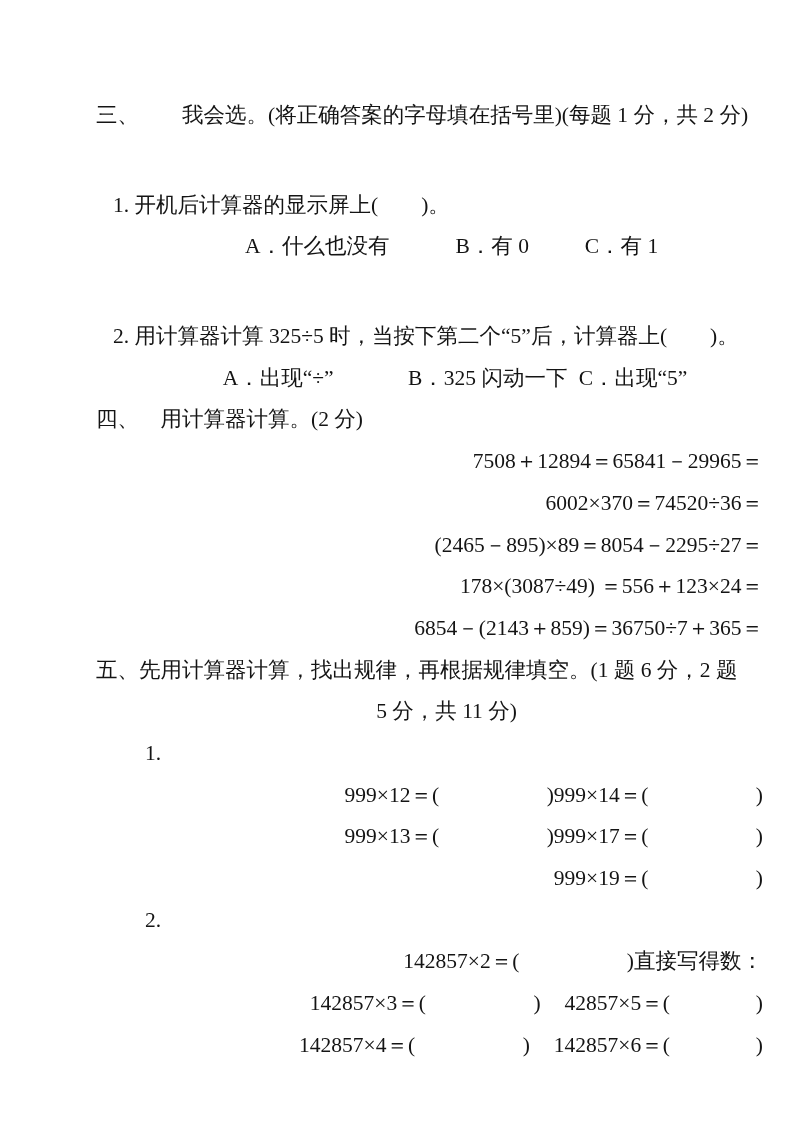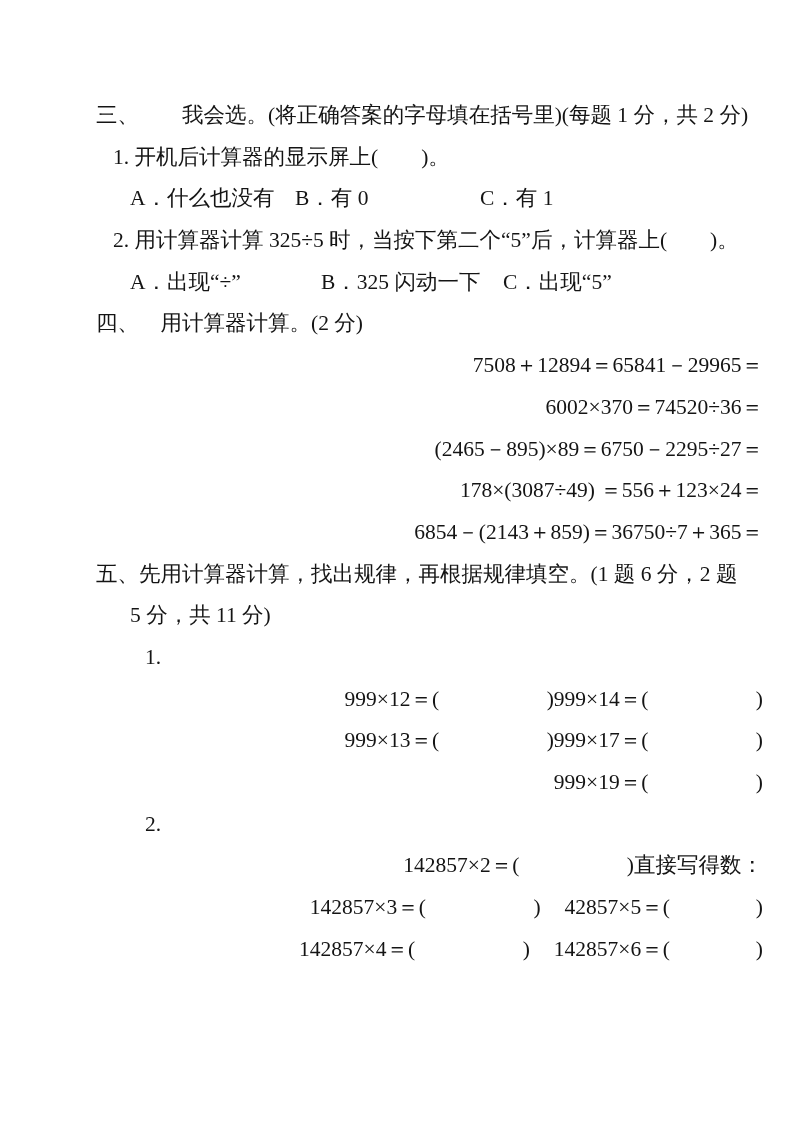--- a/index.html
+++ b/index.html
@@ -20,7 +20,7 @@
     line-height: 41.7px;
     white-space: nowrap;
   }
-  .ind-1 { padding-left: 17px; }  
+  .ind-1 { padding-left: 17px; margin-top: 48px; }  
   .ind-2 { padding-left: 34px; }  
   .ind-3 { padding-left: 49px; }  
 

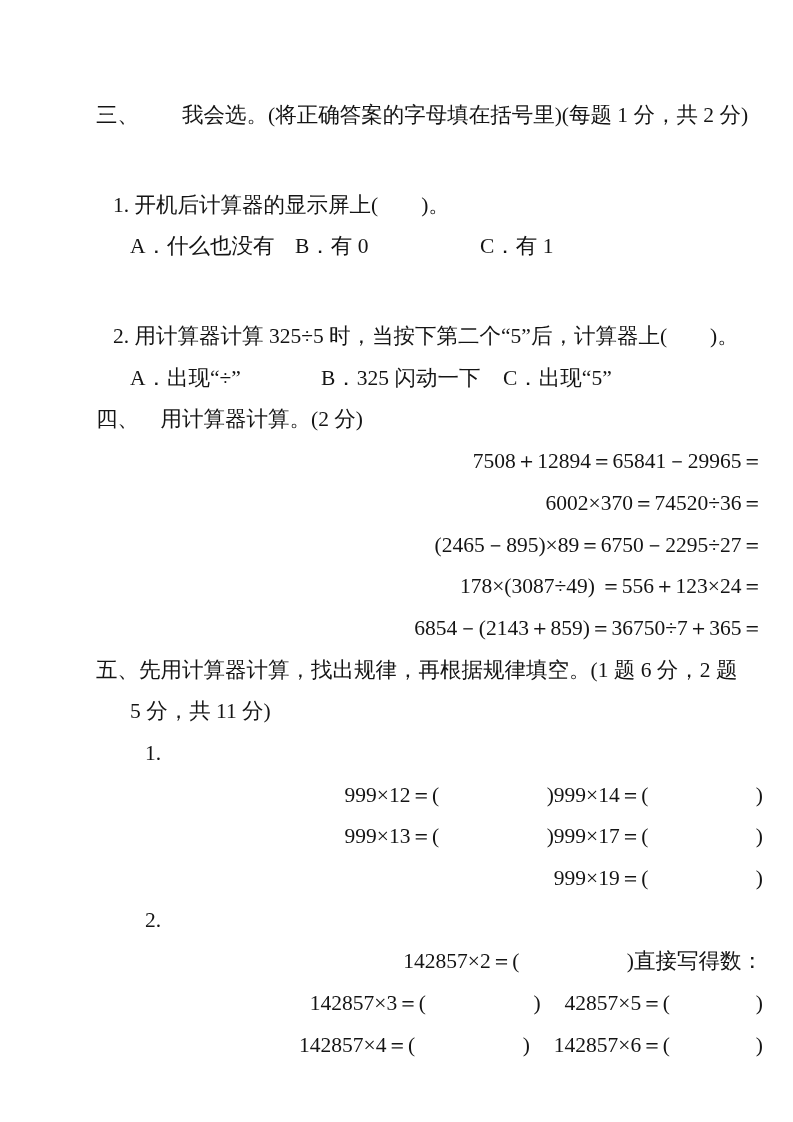--- a/index.html
+++ b/index.html
@@ -21,7 +21,7 @@
     white-space: nowrap;
   }
   .ind-1 { padding-left: 17px; margin-top: 48px; }  
-  .ind-2 { padding-left: 34px; }  
+  .ind-2 { padding-left: 34px; text-align: center; }  
   .ind-3 { padding-left: 49px; }  
 
   .two-col { padding-left: 49px; text-align: right; }

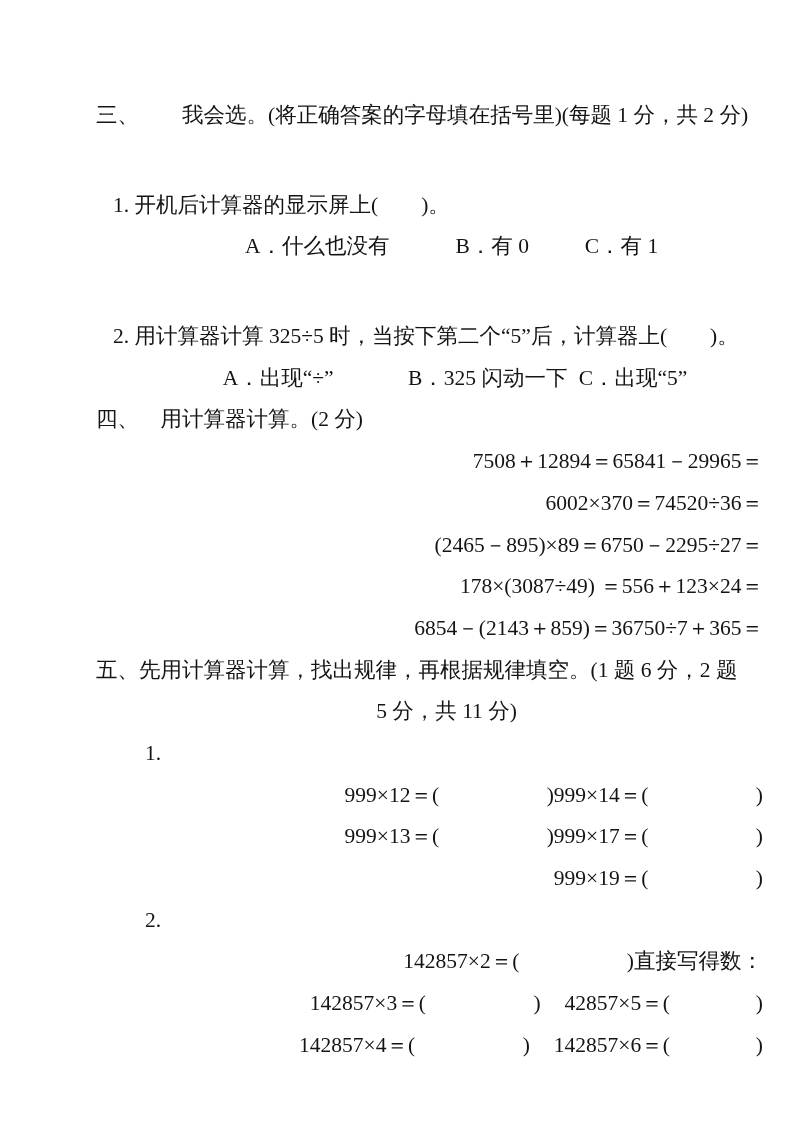--- a/index.html
+++ b/index.html
@@ -62,7 +62,7 @@
     <span class="col-l">6002×370＝</span><span class="col-r">74520÷36＝</span>
   </div>
   <div class="line two-col sec4">
-    <span class="col-l">(2465－895)×89＝</span><span class="col-r">6750－2295÷27＝</span>
+    <span class="col-l">(2465－895)×89＝</span><span class="col-r">8054－2295÷27＝</span>
   </div>
   <div class="line two-col sec4">
     <span class="col-l">178×(3087÷49) ＝</span><span class="col-r">556＋123×24＝</span>

